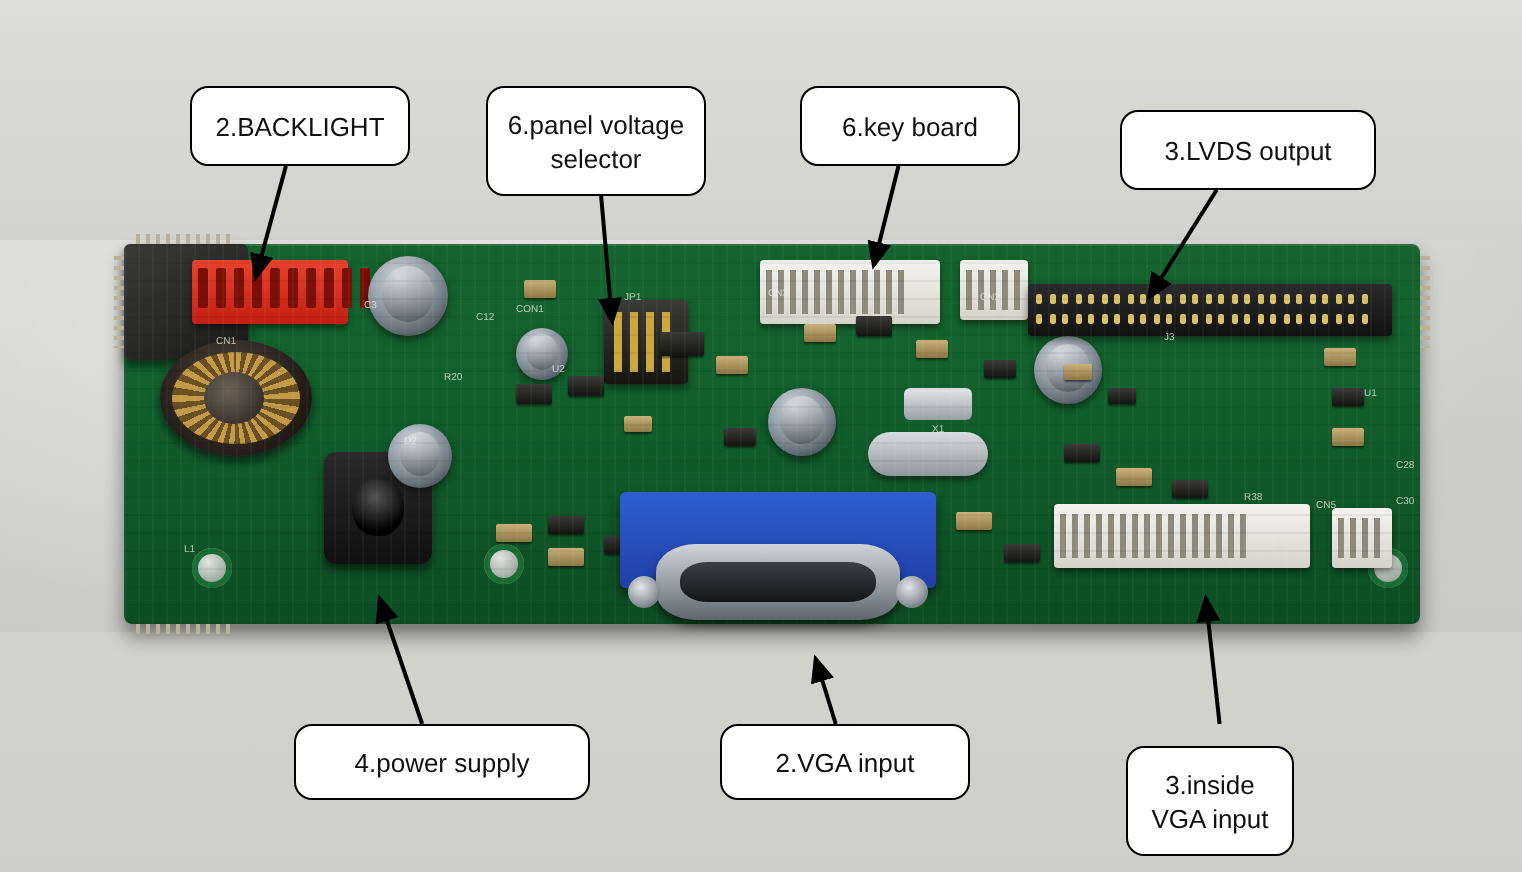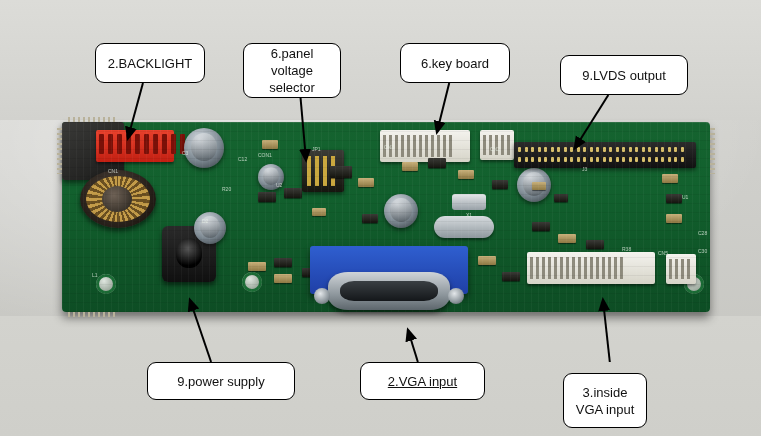--- a/index.html
+++ b/index.html
@@ -397,7 +397,7 @@
       <div class="callout" style="left: 95px; top: 43px; width: 110px; height: 40px;">
         <span style="white-space: pre-line;">2.BACKLIGHT</span>
       </div>
-      <div class="callout" style="left: 243px; top: 43px; width: 98px; height: 55px;">
+      <div class="callout" style="left: 243px; top: 43px; width: 110px; height: 55px;">
         <span style="white-space: pre-line;">6.panel voltage
 selector</span>
       </div>

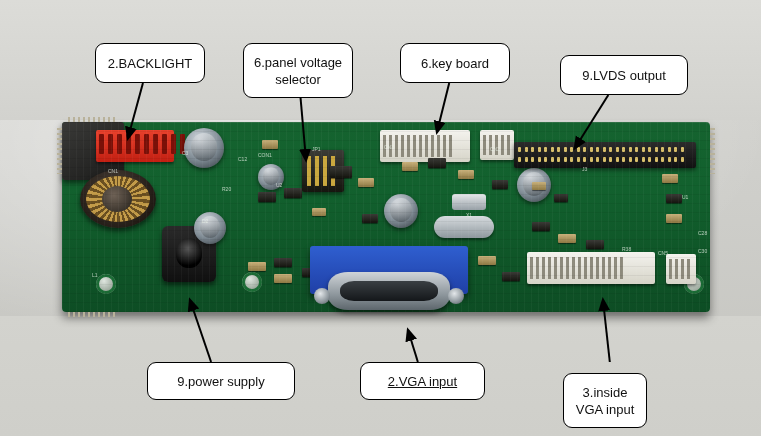--- a/index.html
+++ b/index.html
@@ -405,7 +405,7 @@
         <span style="white-space: pre-line;">6.key board</span>
       </div>
       <div class="callout" style="left: 560px; top: 55px; width: 128px; height: 40px;">
-        <span style="white-space: pre-line;">9.LVDS output</span>
+        <span style="white-space: pre-line;">3.LVDS output</span>
       </div>
       <div class="callout" style="left: 147px; top: 362px; width: 148px; height: 38px;">
         <span style="white-space: pre-line;">9.power supply</span>

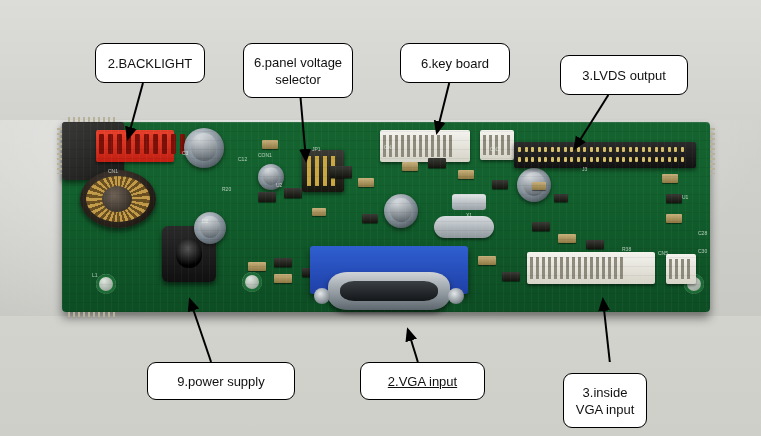--- a/index.html
+++ b/index.html
@@ -408,7 +408,7 @@
         <span style="white-space: pre-line;">3.LVDS output</span>
       </div>
       <div class="callout" style="left: 147px; top: 362px; width: 148px; height: 38px;">
-        <span style="white-space: pre-line;">9.power supply</span>
+        <span style="white-space: pre-line;">4.power supply</span>
       </div>
       <div class="callout" style="left: 360px; top: 362px; width: 125px; height: 38px;">
         <span style="white-space: pre-line; text-decoration: underline;">2.VGA input</span>

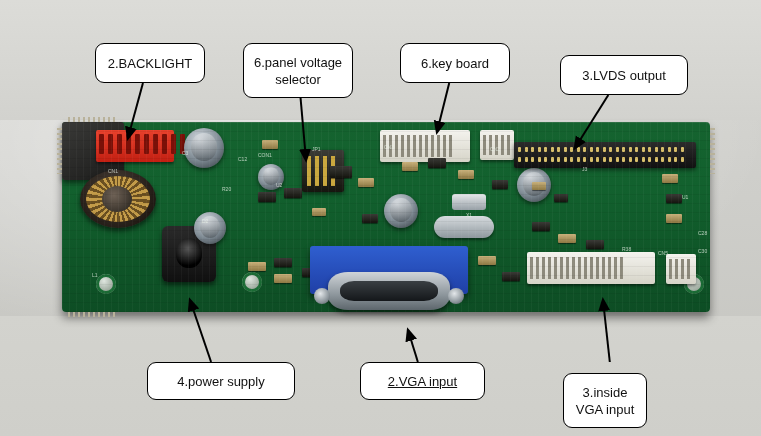--- a/index.html
+++ b/index.html
@@ -411,7 +411,7 @@
         <span style="white-space: pre-line;">4.power supply</span>
       </div>
       <div class="callout" style="left: 360px; top: 362px; width: 125px; height: 38px;">
-        <span style="white-space: pre-line; text-decoration: underline;">2.VGA input</span>
+        <span style="white-space: pre-line;">2.VGA input</span>
       </div>
       <div class="callout" style="left: 563px; top: 373px; width: 84px; height: 55px;">
         <span style="white-space: pre-line;">3.inside

